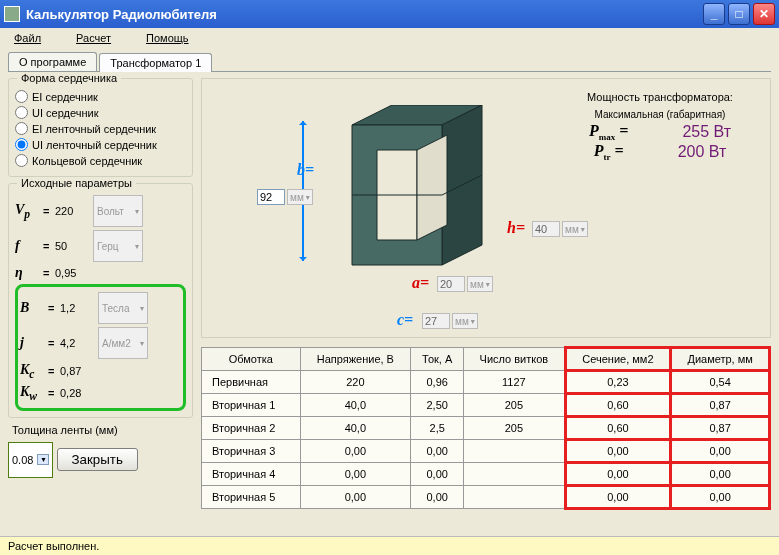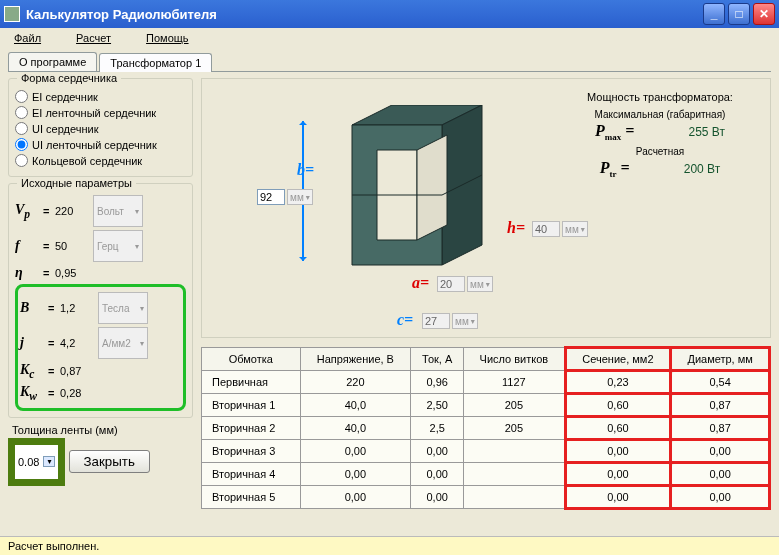--- a/index.html
+++ b/index.html
@@ -96,11 +96,11 @@
           </label>
         <label class="radio-row">
             <input type="radio" name="cf" style="">
+            <span>UI сердечник</span>
+          </label>
+        <label class="radio-row">
+            <input type="radio" name="cf" style="">
             <span>EI ленточный сердечник</span>
-          </label>
-        <label class="radio-row">
-            <input type="radio" name="cf" style="">
-            <span>UI сердечник</span>
           </label>
         <label class="radio-row">
             <input type="radio" name="cf" checked="" style="">

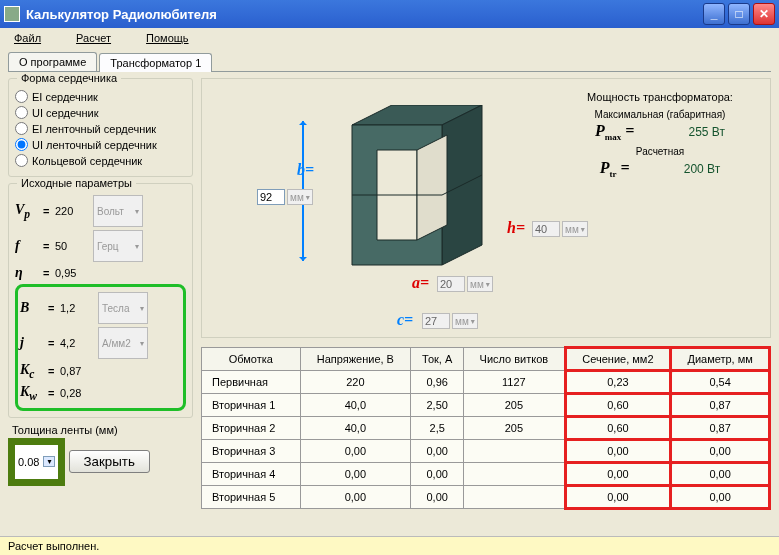--- a/index.html
+++ b/index.html
@@ -51,7 +51,7 @@
 .power-row { display: flex; align-items: center; justify-content: center; gap: 6px; }
 .power-sym { font-style: italic; font-family: 'Times New Roman', serif; font-weight: bold; font-size: 16px; }
 .power-sym sub { font-size: 9px; font-style: normal; }
-.power-val { color: #14532d; font-size: 12px; margin-left: 48px; }
+.power-val { color: #701a75; font-size: 16px; margin-left: 48px; }
 .tbl { border-collapse: collapse; width: 100%; margin-top: 8px; padding-left: 7px; }
 .tbl th, .tbl td { border: 1px solid #999; padding: 4px 6px; text-align: center; background: #fcfcf4; font-weight: normal; }
 .tbl th { background: #f5f5ec; }

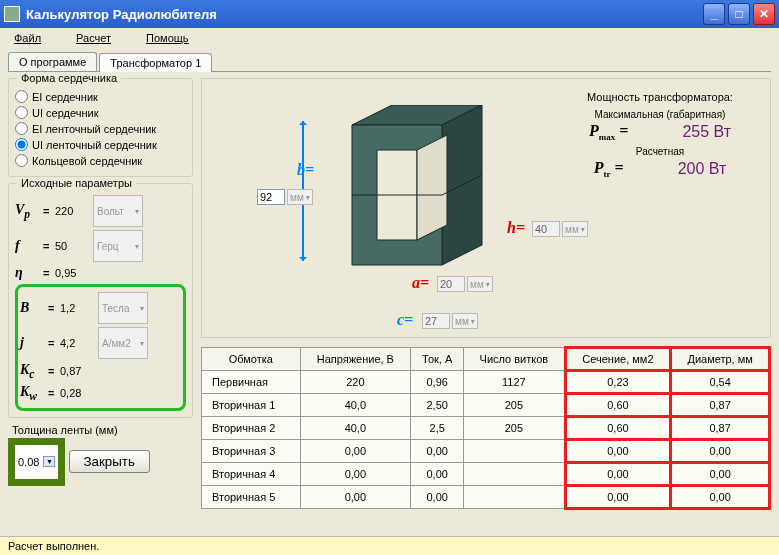--- a/index.html
+++ b/index.html
@@ -205,7 +205,6 @@
               <span class="power-sym">P<sub>max</sub> =</span>
               <span class="power-val">255 Вт</span>
             </div>
-          <div class="power-sub">Расчетная</div>
           <div class="power-row">
               <span class="power-sym">P<sub>tr</sub> =</span>
               <span class="power-val">200 Вт</span>

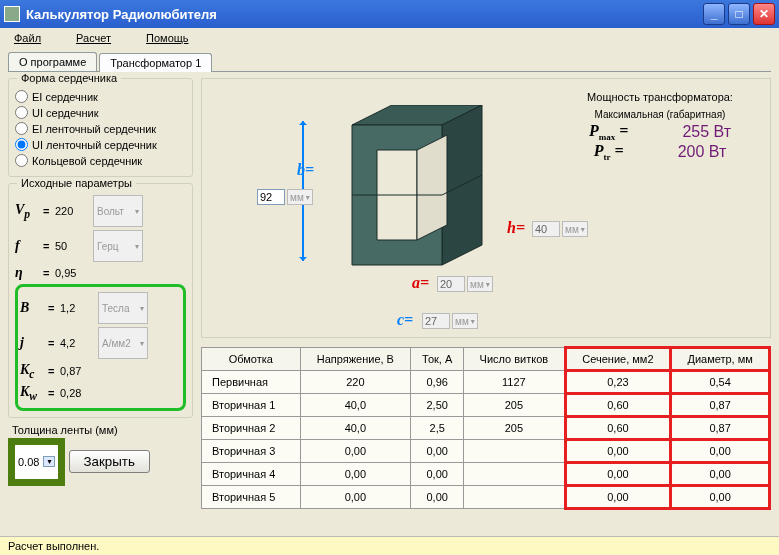--- a/index.html
+++ b/index.html
@@ -30,7 +30,7 @@
 .param-unit::after { content: '▾'; font-size: 8px; }
 .hl-green { border: 3px solid #1fbe28; border-radius: 8px; padding: 2px; }
 .thickness-label { margin: 4px 0 2px 4px; }
-.select { border: 7px solid #4d7c0f; background: #fff; padding: 17px 3px; display: inline-flex; align-items: center; height: 18px; font-size: 11px; }
+.select { border: 1px solid #4d7c0f; background: #fff; padding: 17px 3px; display: inline-flex; align-items: center; height: 18px; font-size: 11px; }
 .select::after { content: '▾'; margin-left: 4px; font-size: 8px; background: #dbe8ff; padding: 0 3px; border: 1px solid #7f9db9; }
 .btn { border: 1px solid #7f7f7f; background: linear-gradient(#fff,#e2e2da); padding: 3px 14px; margin-top: 10px; cursor: pointer; border-radius: 3px; }
 .diagram-area { border: 1px solid #d0d0bf; height: 260px; position: relative; background: #ece9d8; }

